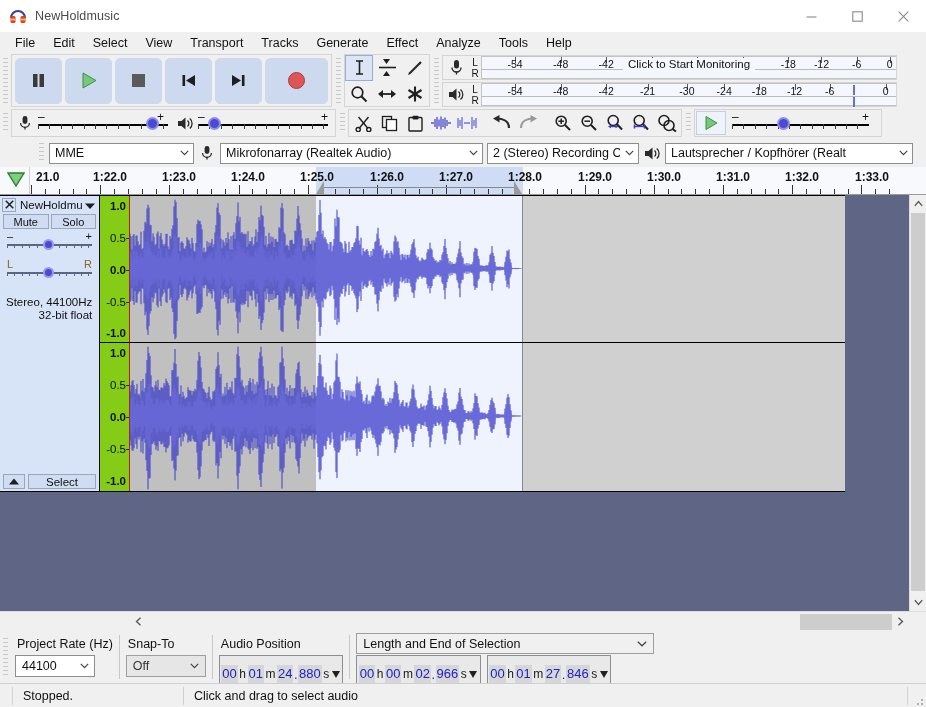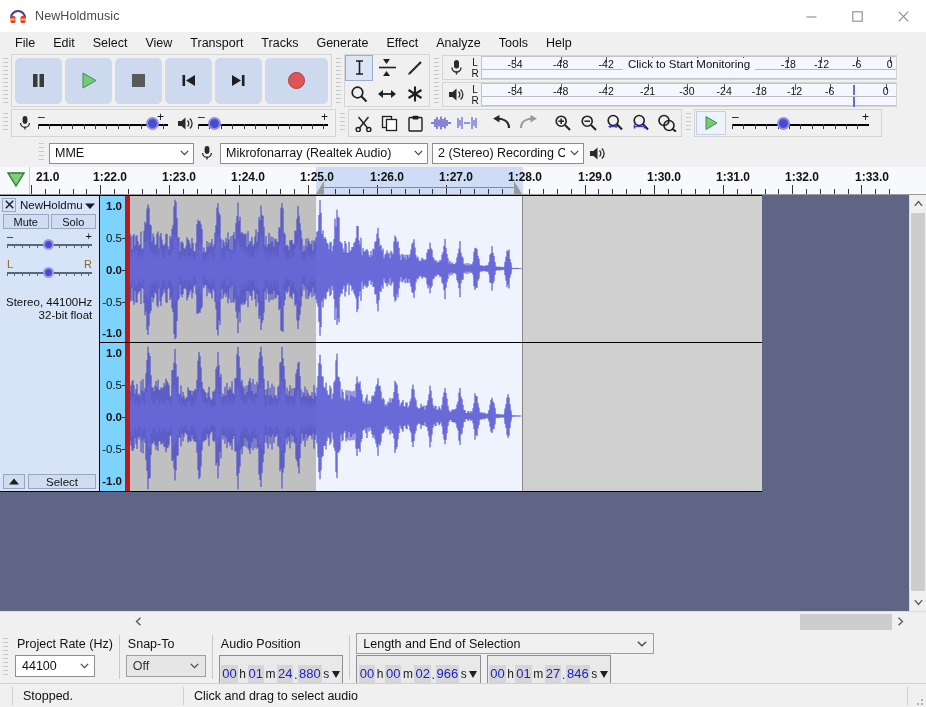--- a/index.html
+++ b/index.html
@@ -568,7 +568,7 @@
             <line x1="6" y1="11.8" x2="6" y2="14.6" stroke="#2a2a2a" stroke-width="1.3"></line>
           </svg>
       </div>
-      <div class="combo" style="width:208px;">
+      <div class="combo" style="width:263px;">
         <span class="cv">Mikrofonarray (Realtek Audio)</span>
         <span class="carat">
           <svg width="9" height="6" viewBox="0 0 9 6">

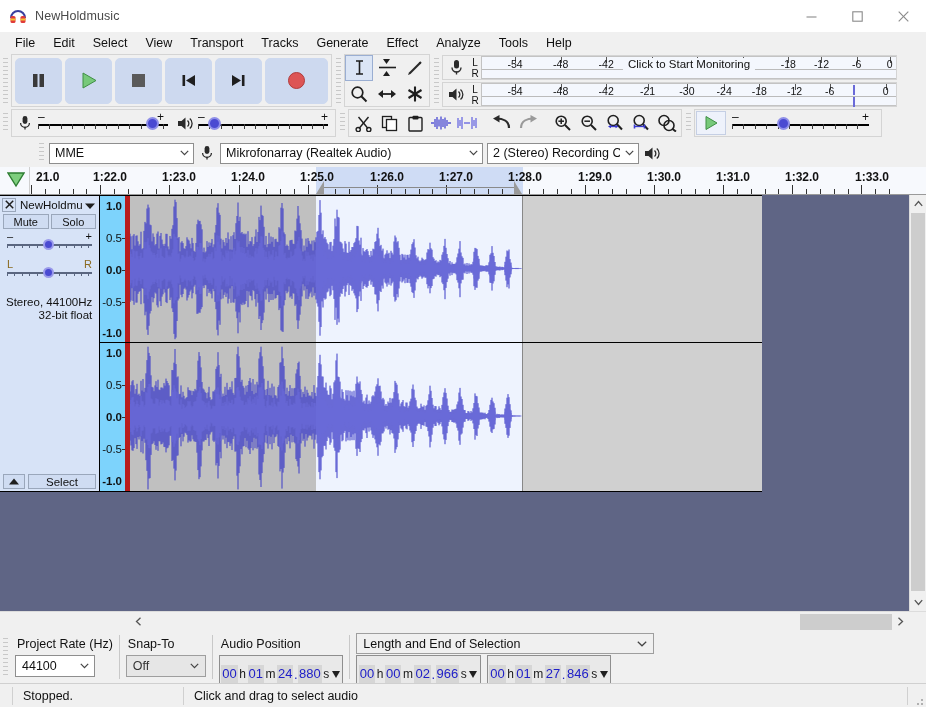--- a/index.html
+++ b/index.html
@@ -590,6 +590,14 @@
             <path d="M10.5 4.5 A4 4 0 0 1 10.5 10.5" fill="none" stroke="#2a2a2a" stroke-width="1.3"></path>
             <path d="M12.8 2.5 A6.6 6.6 0 0 1 12.8 12.5" fill="none" stroke="#2a2a2a" stroke-width="1.3"></path>
           </svg>
+      </div>
+      <div class="combo" style="width:248px;">
+        <span class="cv">Lautsprecher / Kopfhörer (Realt</span>
+        <span class="carat">
+          <svg width="9" height="6" viewBox="0 0 9 6">
+              <polyline points="0.8,0.8 4.5,4.6 8.2,0.8" fill="none" stroke="#444" stroke-width="1.2"></polyline>
+            </svg>
+        </span>
       </div>
     </div>
   </div>

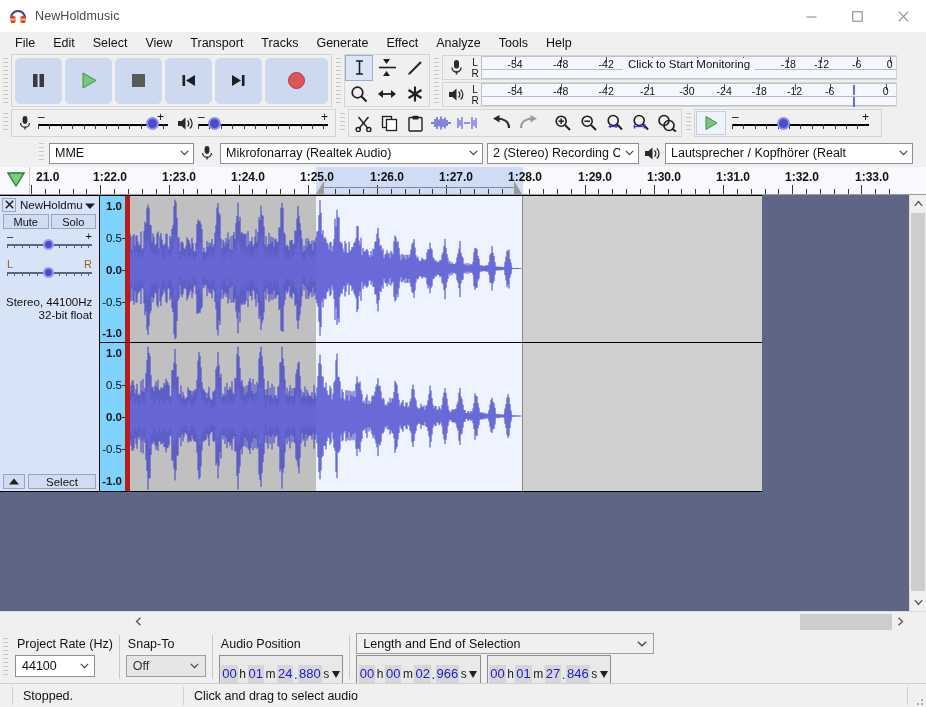--- a/index.html
+++ b/index.html
@@ -707,7 +707,7 @@
 
   <div class="trackarea">
 
-    <div class="track" style="top:0px;left:0px;width:762px;height:297px;background:#d7e3f7;">
+    <div class="track" style="top:0px;left:0px;width:845px;height:297px;background:#d7e3f7;">
 
       <div class="tctrl">
         <div class="tctrl-top">

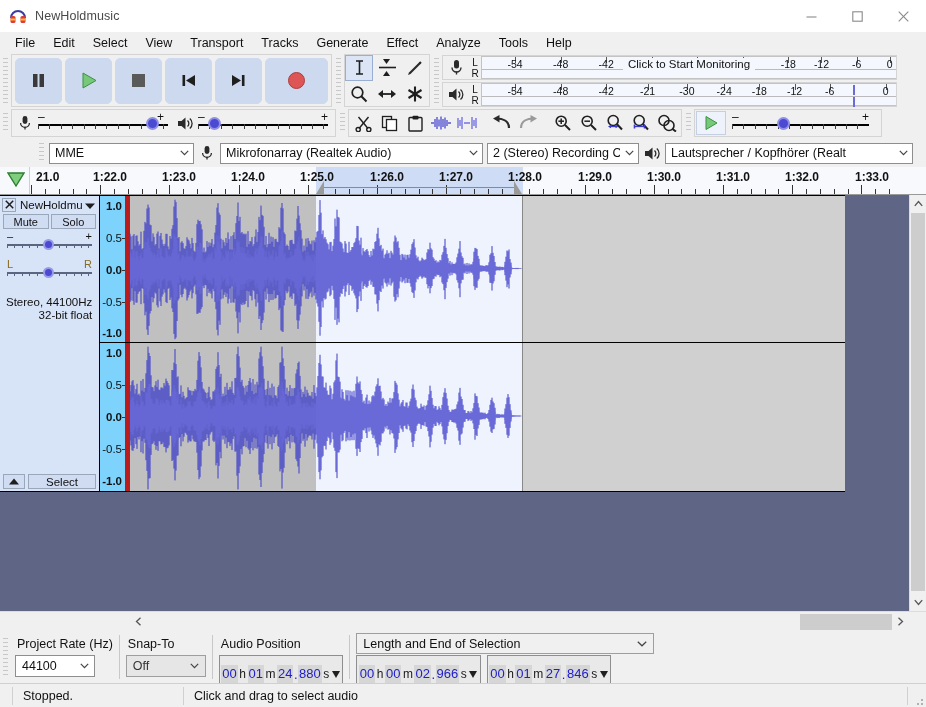--- a/index.html
+++ b/index.html
@@ -126,7 +126,7 @@
   .uparrow { width:22px;height:15px;background:#cfdcf2;border:1px solid #9aa7bb;display:flex;align-items:center;justify-content:center;}
   .selectbtn { flex:1; height:15px;background:#cfdcf2;border:1px solid #9aa7bb;display:flex;align-items:center;justify-content:center;font-size:11.5px;}
 
-  .vruler { width:30px; background:#7dd3fc; position:relative; border-right:5px solid #b91c1c; }
+  .vruler { width:30px; background:#84cc16; position:relative; border-right:1px solid #b91c1c; }
   .vlab { position:absolute; right:3px; font-size:11.5px; color:#111; transform:translateY(-50%); }
   .vlab.bold { font-weight:bold; }
   .vtick { position:absolute; right:0; width:3px; height:1px; background:#333; }

